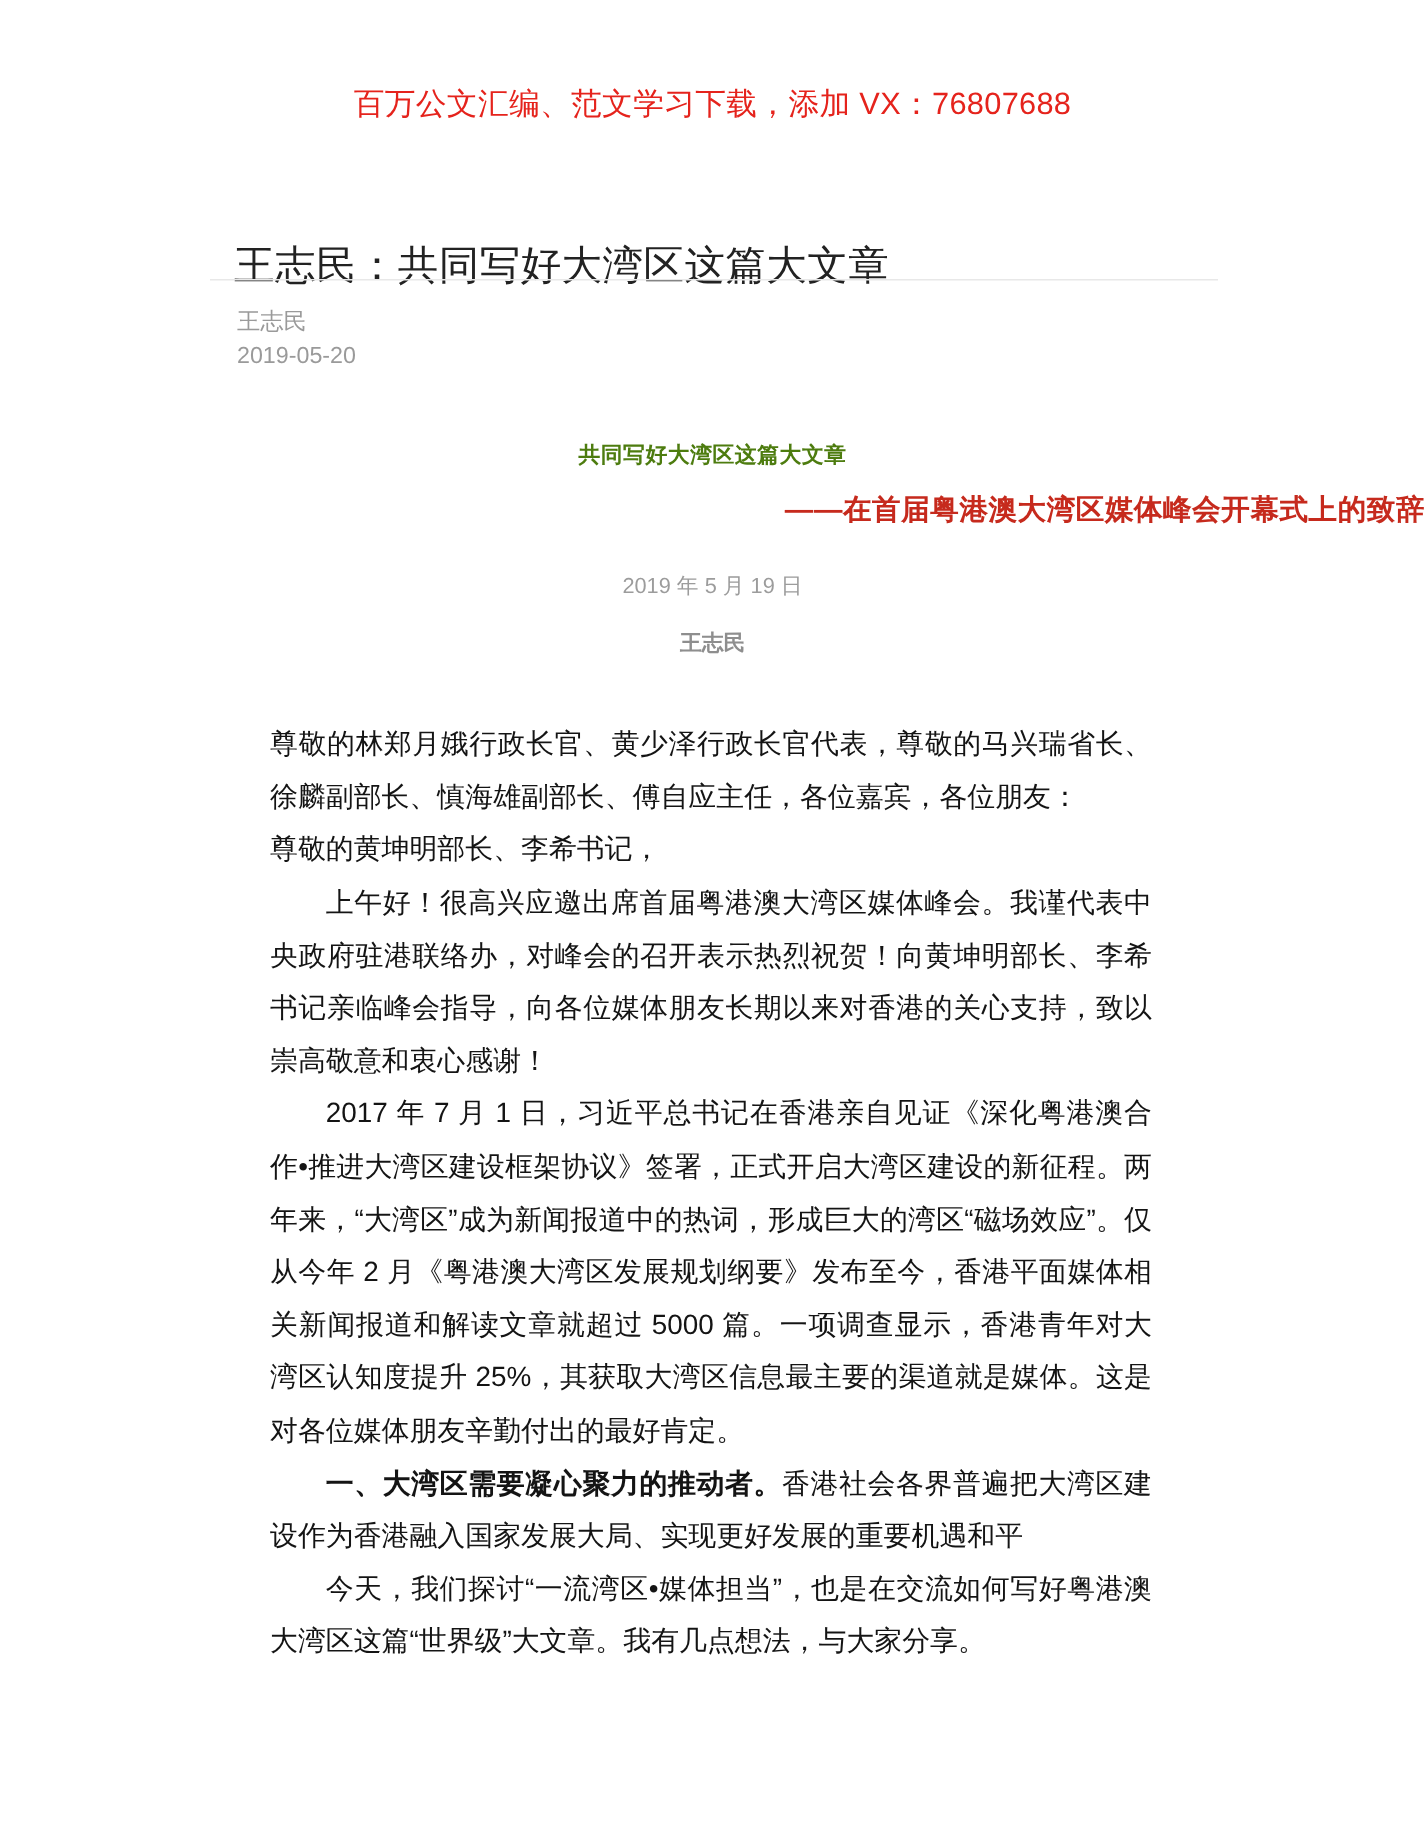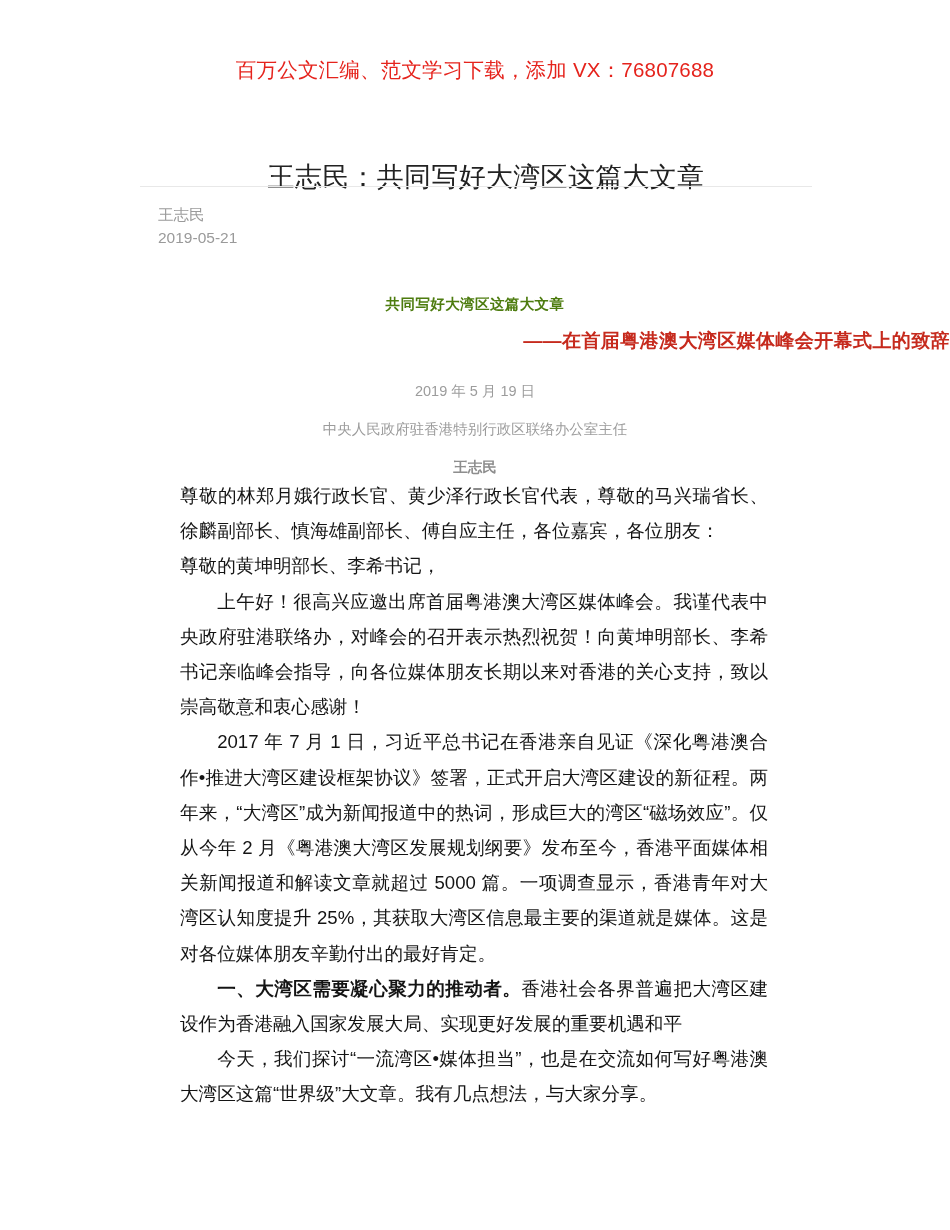--- a/index.html
+++ b/index.html
@@ -49,7 +49,6 @@
     font-weight: 400;
     color: #222222;
     letter-spacing: 0.3px;
-    text-align: center;
   }
 
   .title-divider {

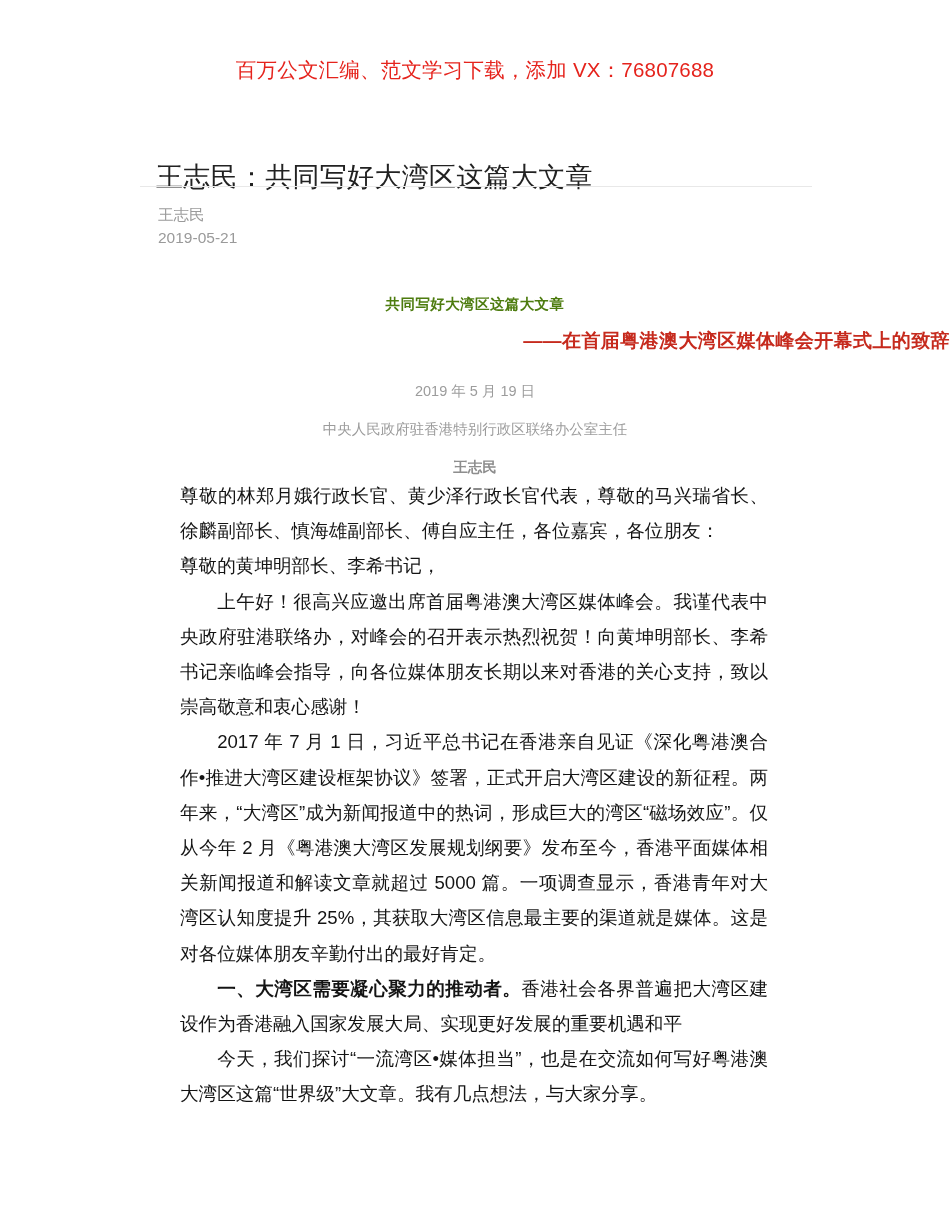--- a/index.html
+++ b/index.html
@@ -155,7 +155,7 @@
 
   <div class="meta-block">
     <span class="meta-author">王志民</span>
-    <span class="meta-date">2019-05-21</span>
+    <span class="meta-date">2019-05-20</span>
   </div>
 
   <div class="speech-header">

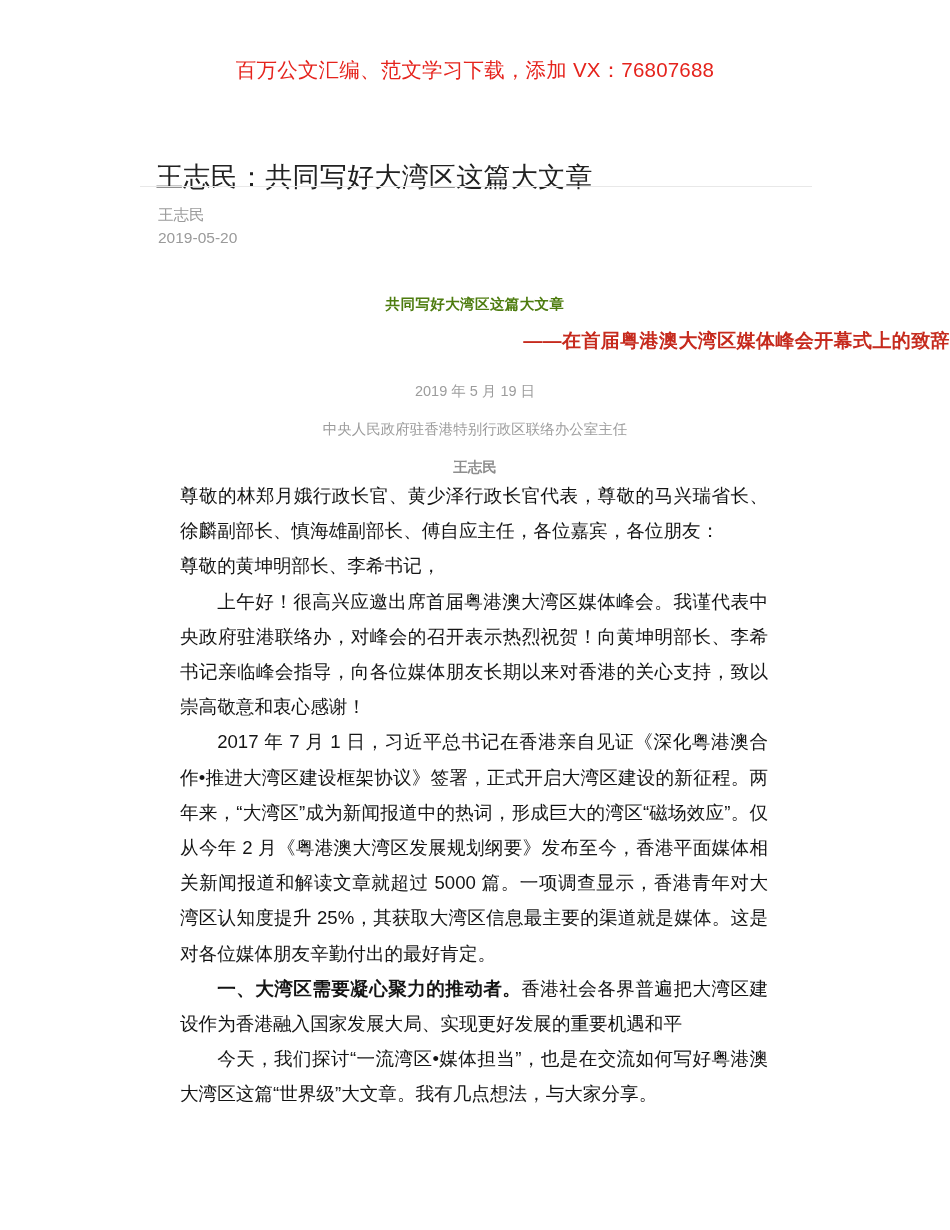--- a/index.html
+++ b/index.html
@@ -162,7 +162,6 @@
     <div class="speech-title">共同写好大湾区这篇大文章</div>
     <div class="speech-subtitle">——在首届粤港澳大湾区媒体峰会开幕式上的致辞</div>
     <div class="speech-date">2019 年 5 月 19 日</div>
-    <div class="speech-org">中央人民政府驻香港特别行政区联络办公室主任</div>
     <div class="speech-speaker">王志民</div>
   </div>
 

